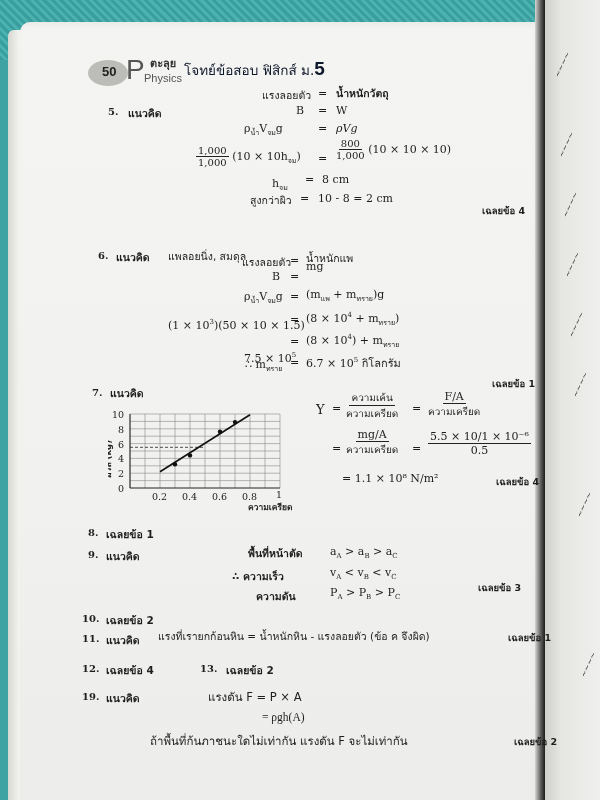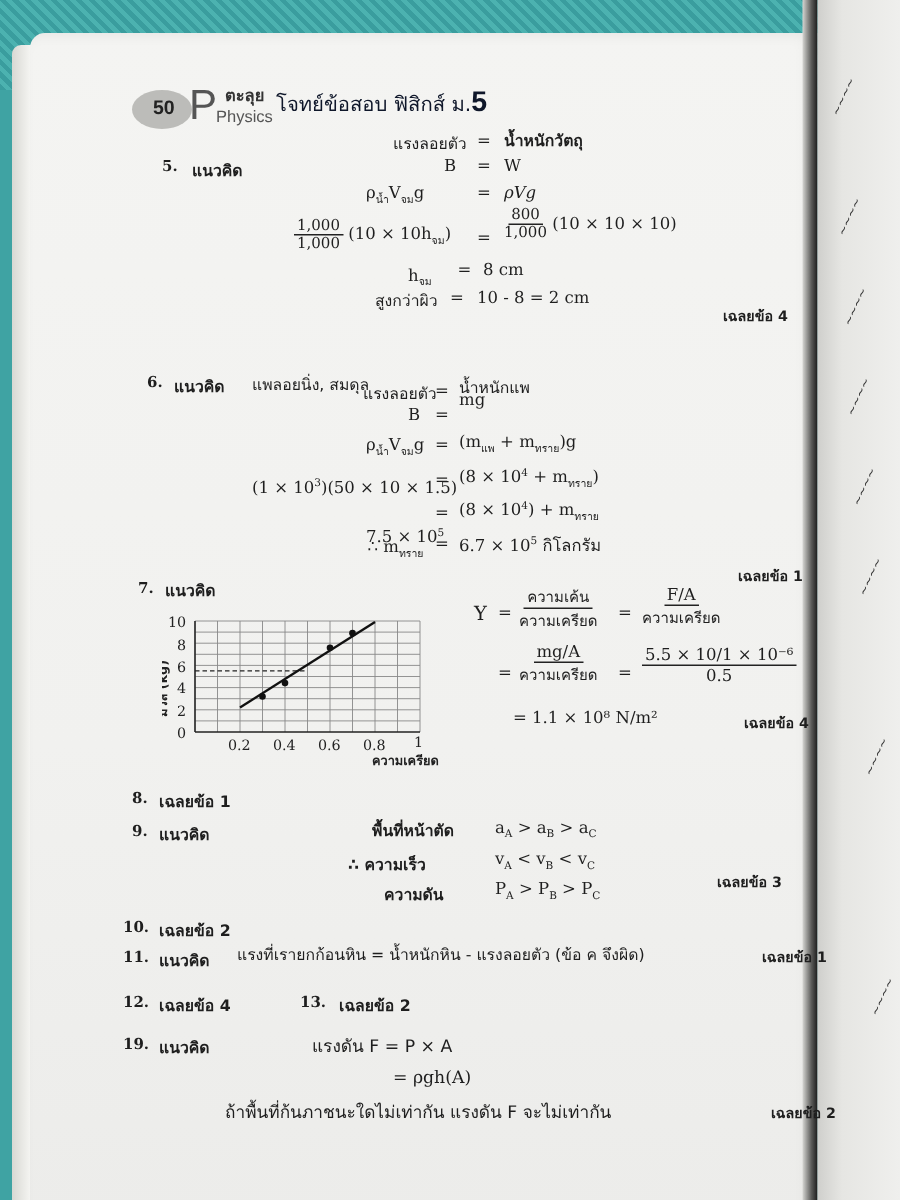--- a/index.html
+++ b/index.html
@@ -245,7 +245,7 @@
 <span class="t num" style="left:82px;top:691px;">19.</span>
 <span class="t lbl" style="left:106px;top:690px;">แนวคิด</span>
 <span class="t th" style="left:208px;top:688px;font-size:11.5px;">แรงดัน F  =  P × A</span>
-<span class="t eq" style="left:262px;top:711px;font-size:11.5px;">=  ρgh(A)</span>
+<span class="t eq" style="left:262px;top:711px;font-size:11.5px;font-family:Liberation Serif, serif;">=  ρgh(A)</span>
 <span class="t th" style="left:150px;top:732px;font-size:11.5px;">ถ้าพื้นที่ก้นภาชนะใดไม่เท่ากัน แรงดัน F จะไม่เท่ากัน</span>
 <span class="t ans" style="left:514px;top:734px;">เฉลยข้อ 2</span>
 

